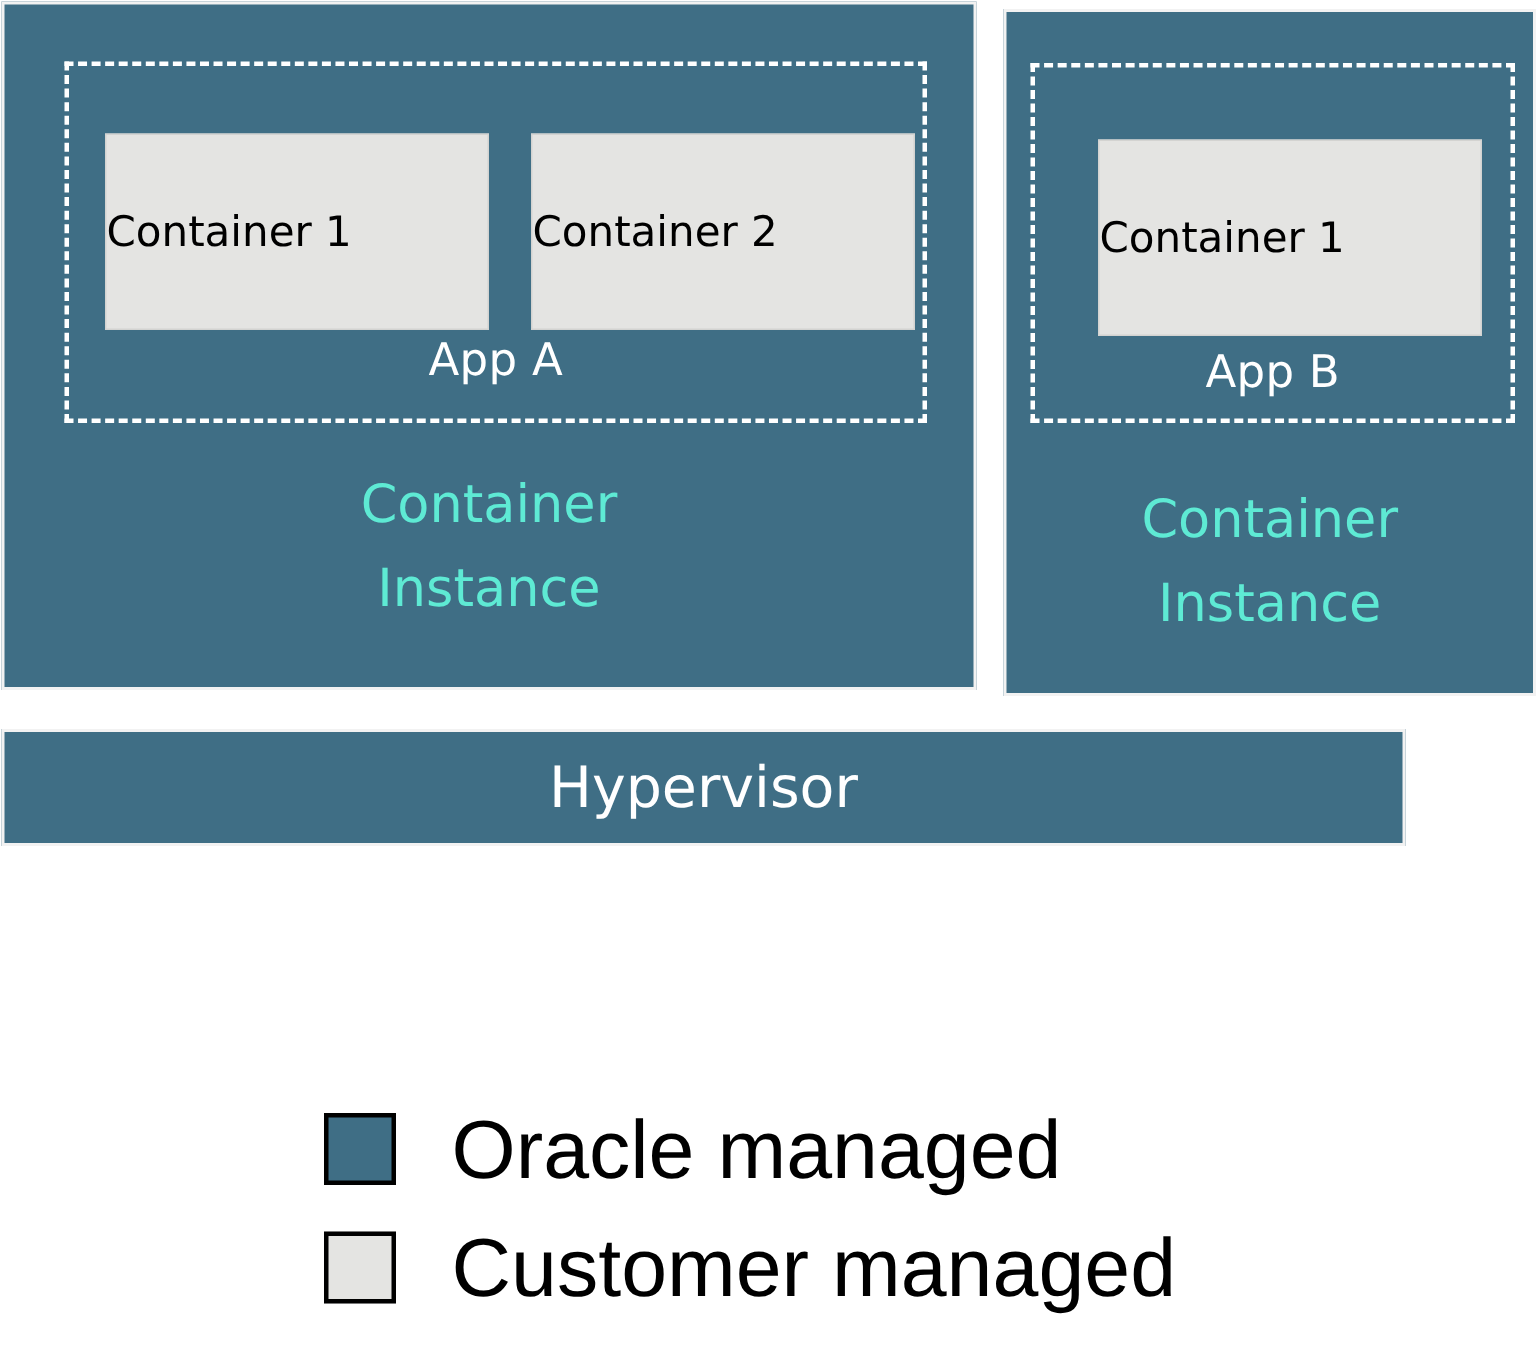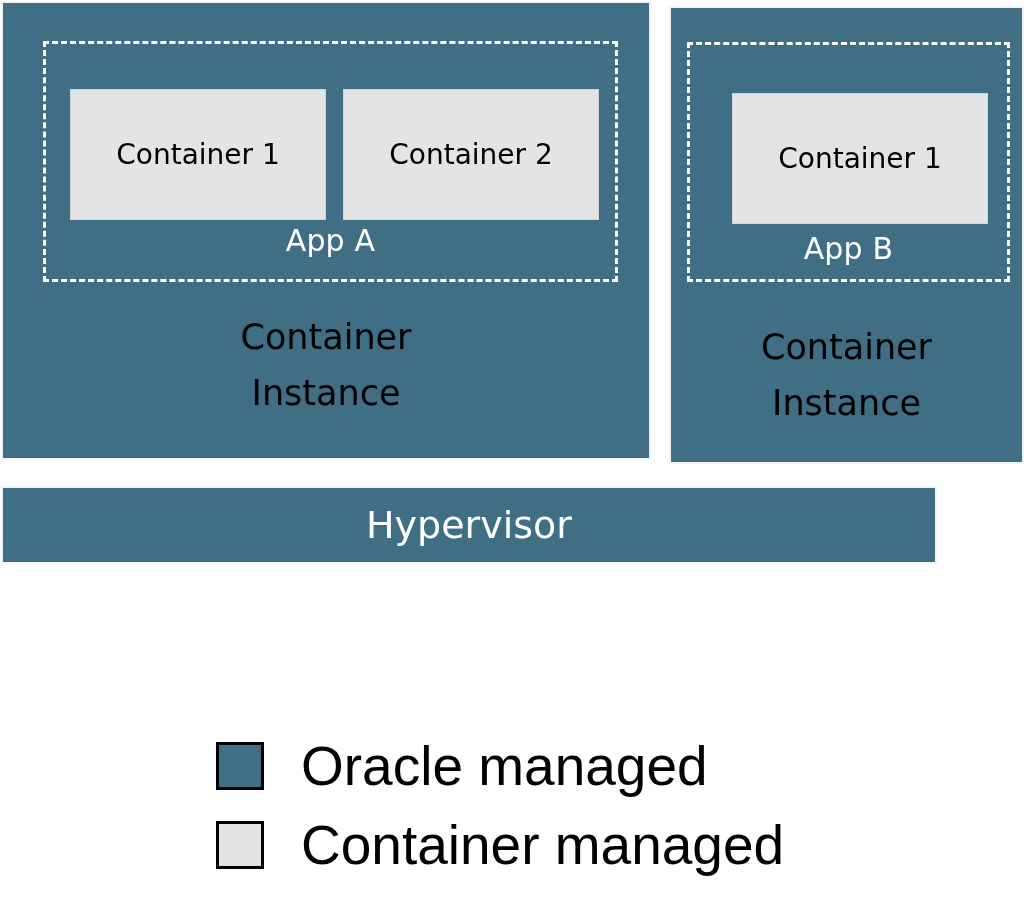--- a/index.html
+++ b/index.html
@@ -82,7 +82,7 @@
     box-sizing: border-box;
     display: flex;
     align-items: center;
-    justify-content: center;
+    justify-content: flex-start;
     color: #000000;
     font-size: 28px;
     line-height: 32px;

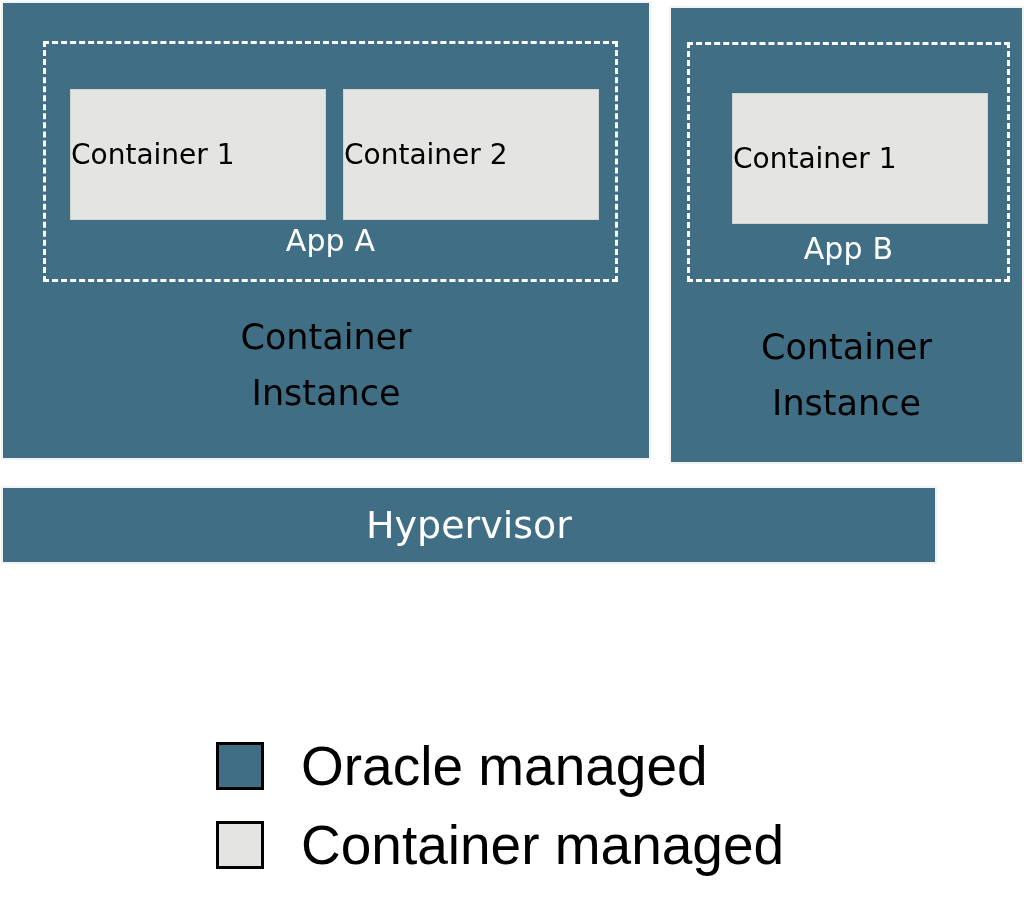--- a/index.html
+++ b/index.html
@@ -94,7 +94,7 @@
     height: 131px;
   }
   #container-a2 {
-    left: 297px;
+    left: 308px;
     top: 45px;
     width: 256px;
     height: 131px;

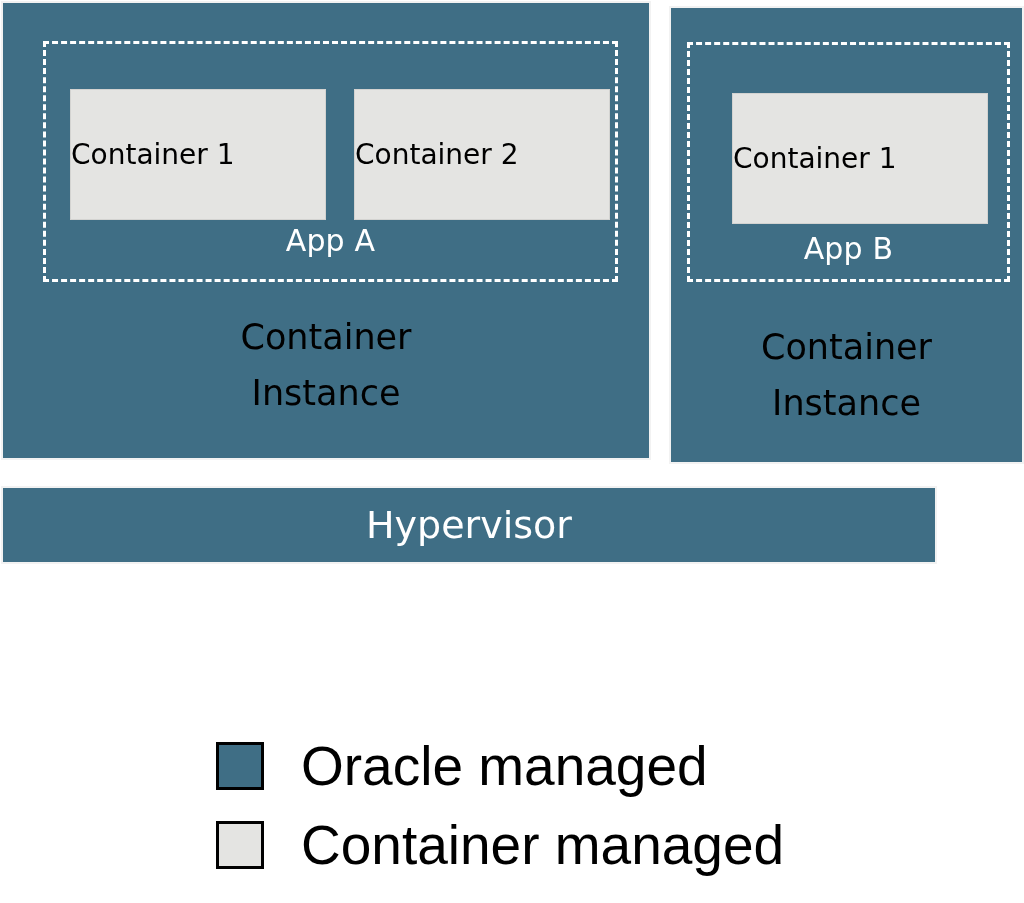--- a/index.html
+++ b/index.html
@@ -112,7 +112,7 @@
     left: 0;
     right: 0;
     text-align: center;
-    color: #000000;
+    color: #5eead4;
     font-size: 35px;
     line-height: 56px;
     white-space: pre-line;

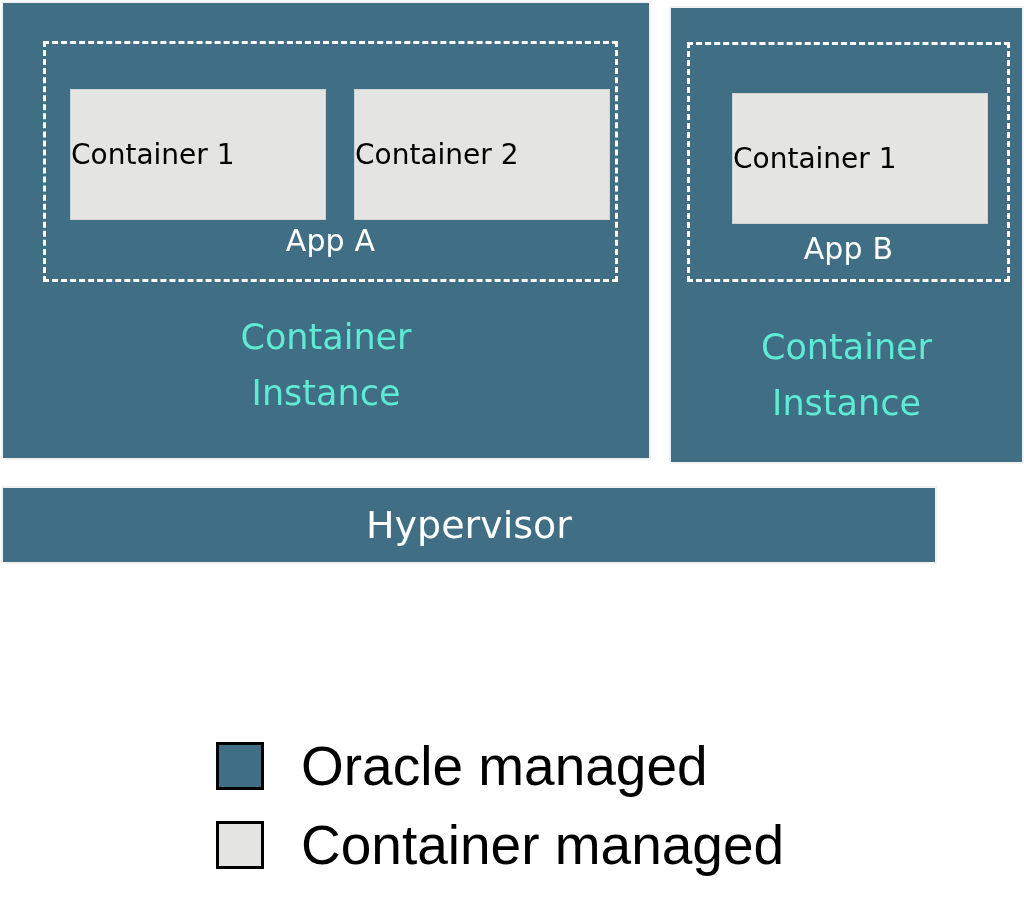--- a/index.html
+++ b/index.html
@@ -224,7 +224,7 @@
 
     <div class="legend-row">
       <span class="legend-swatch" id="swatch-customer" style="background: rgb(228, 228, 226);"></span>
-      <span class="legend-label">Container managed</span>
+      <span class="legend-label">Customer managed</span>
     </div>
 
   </div>

